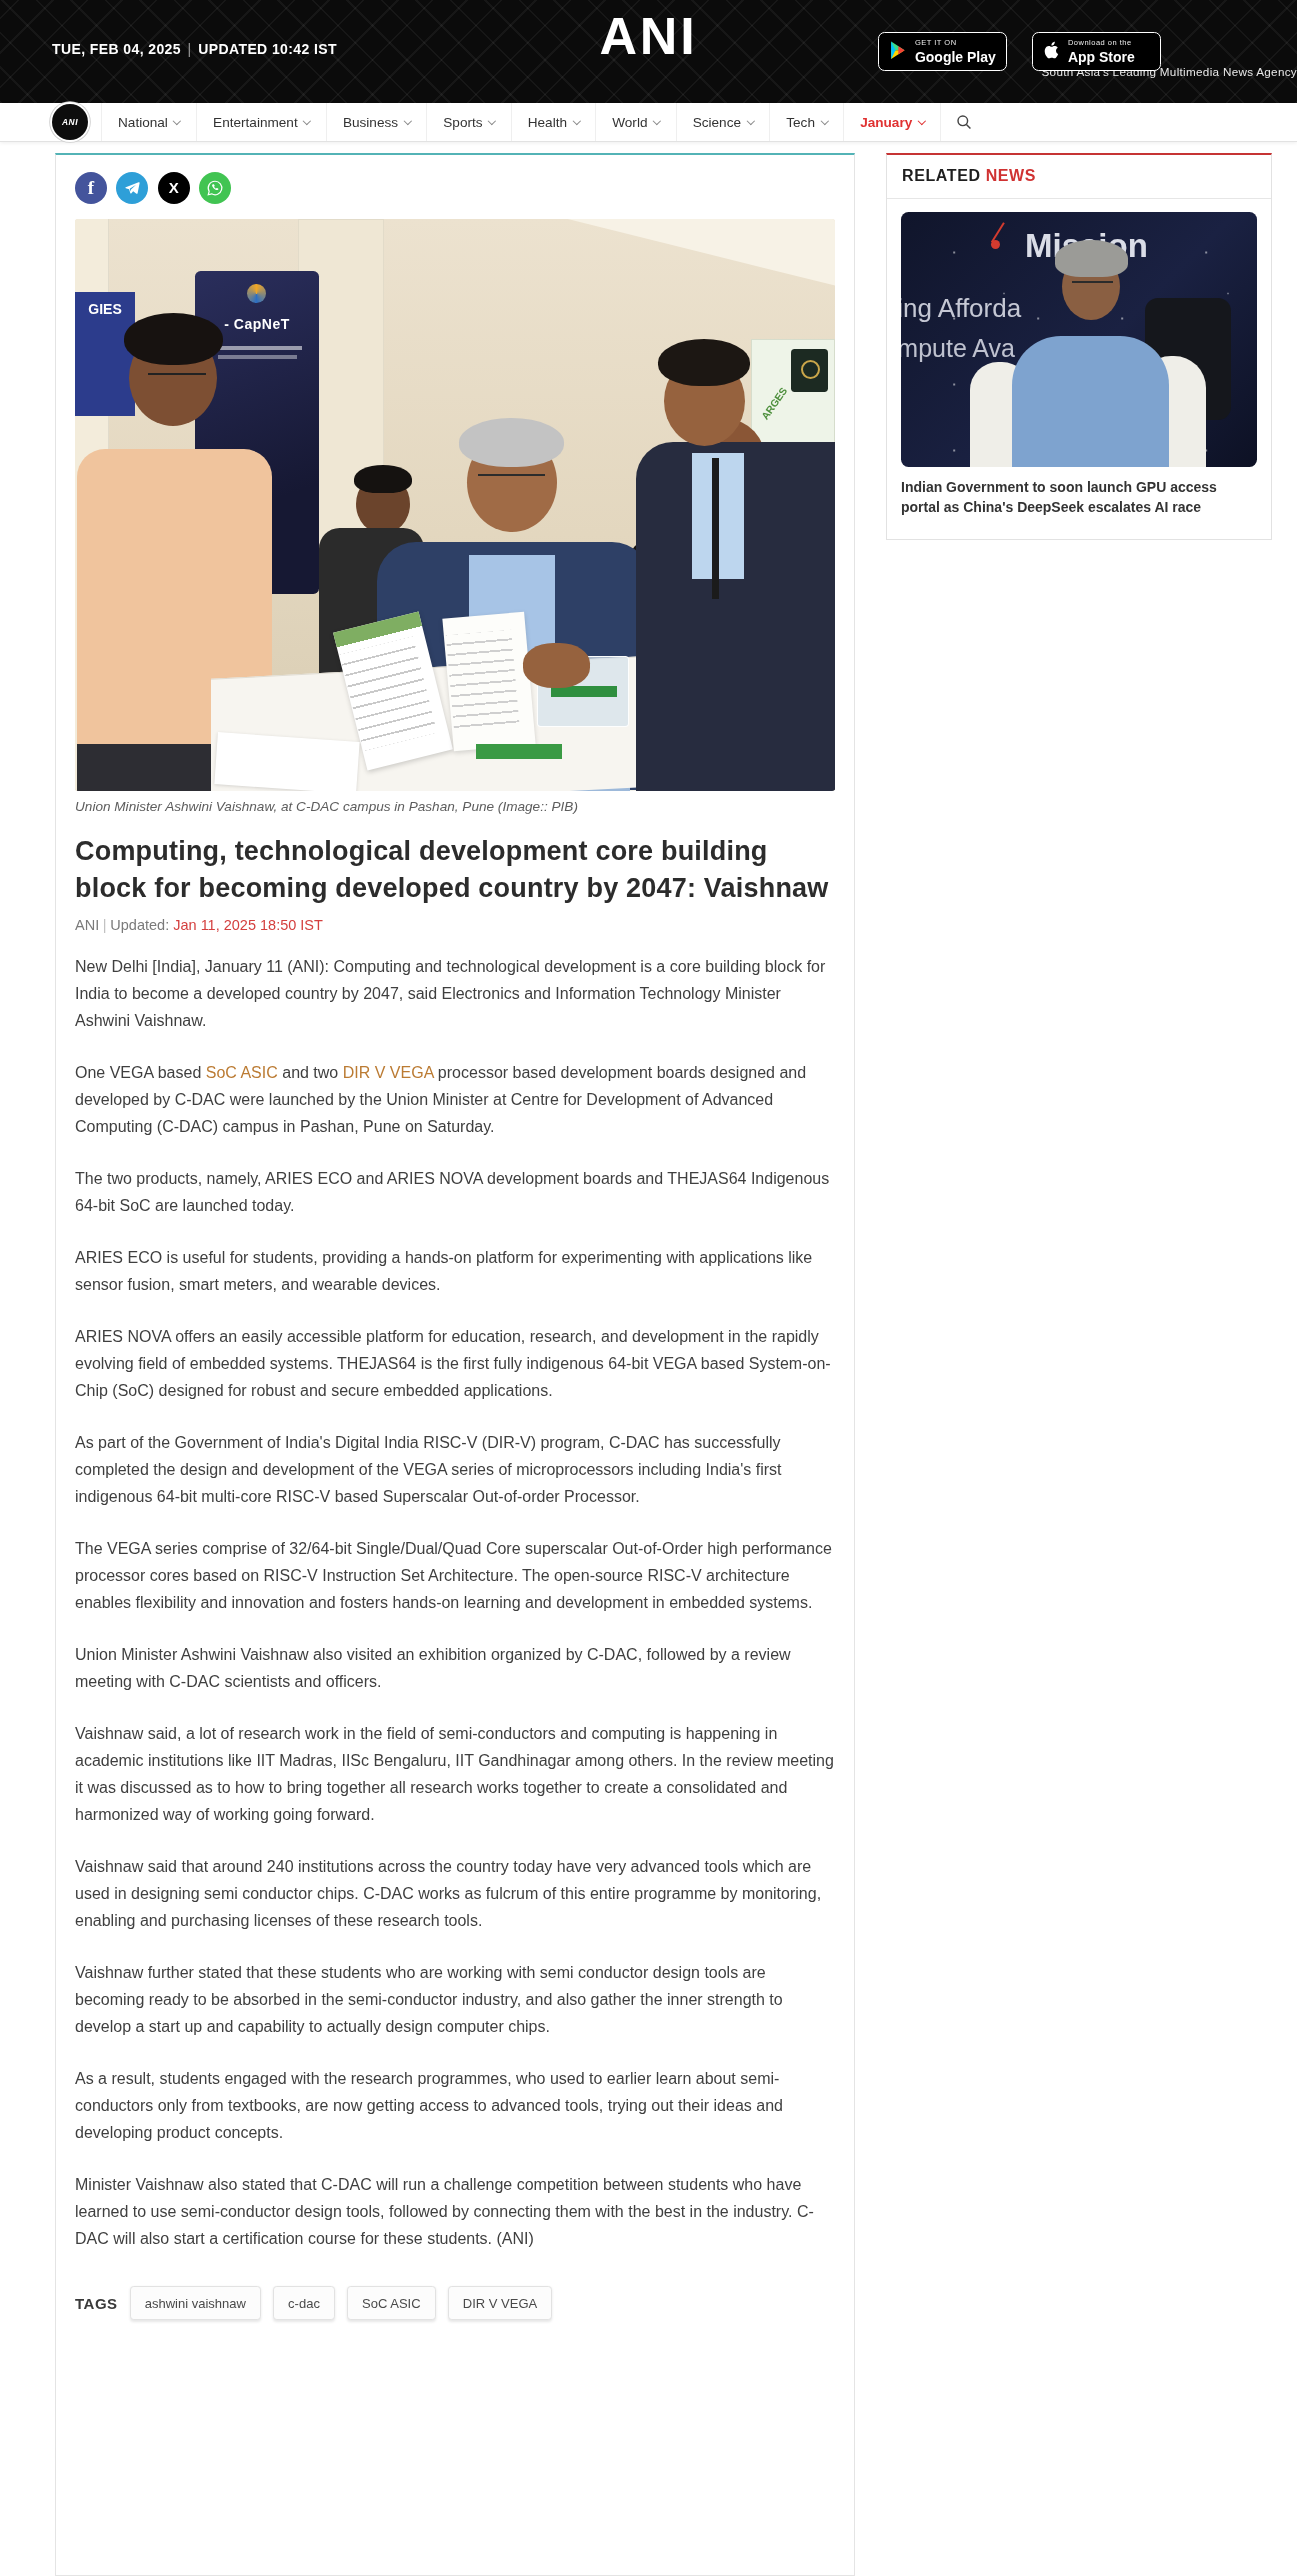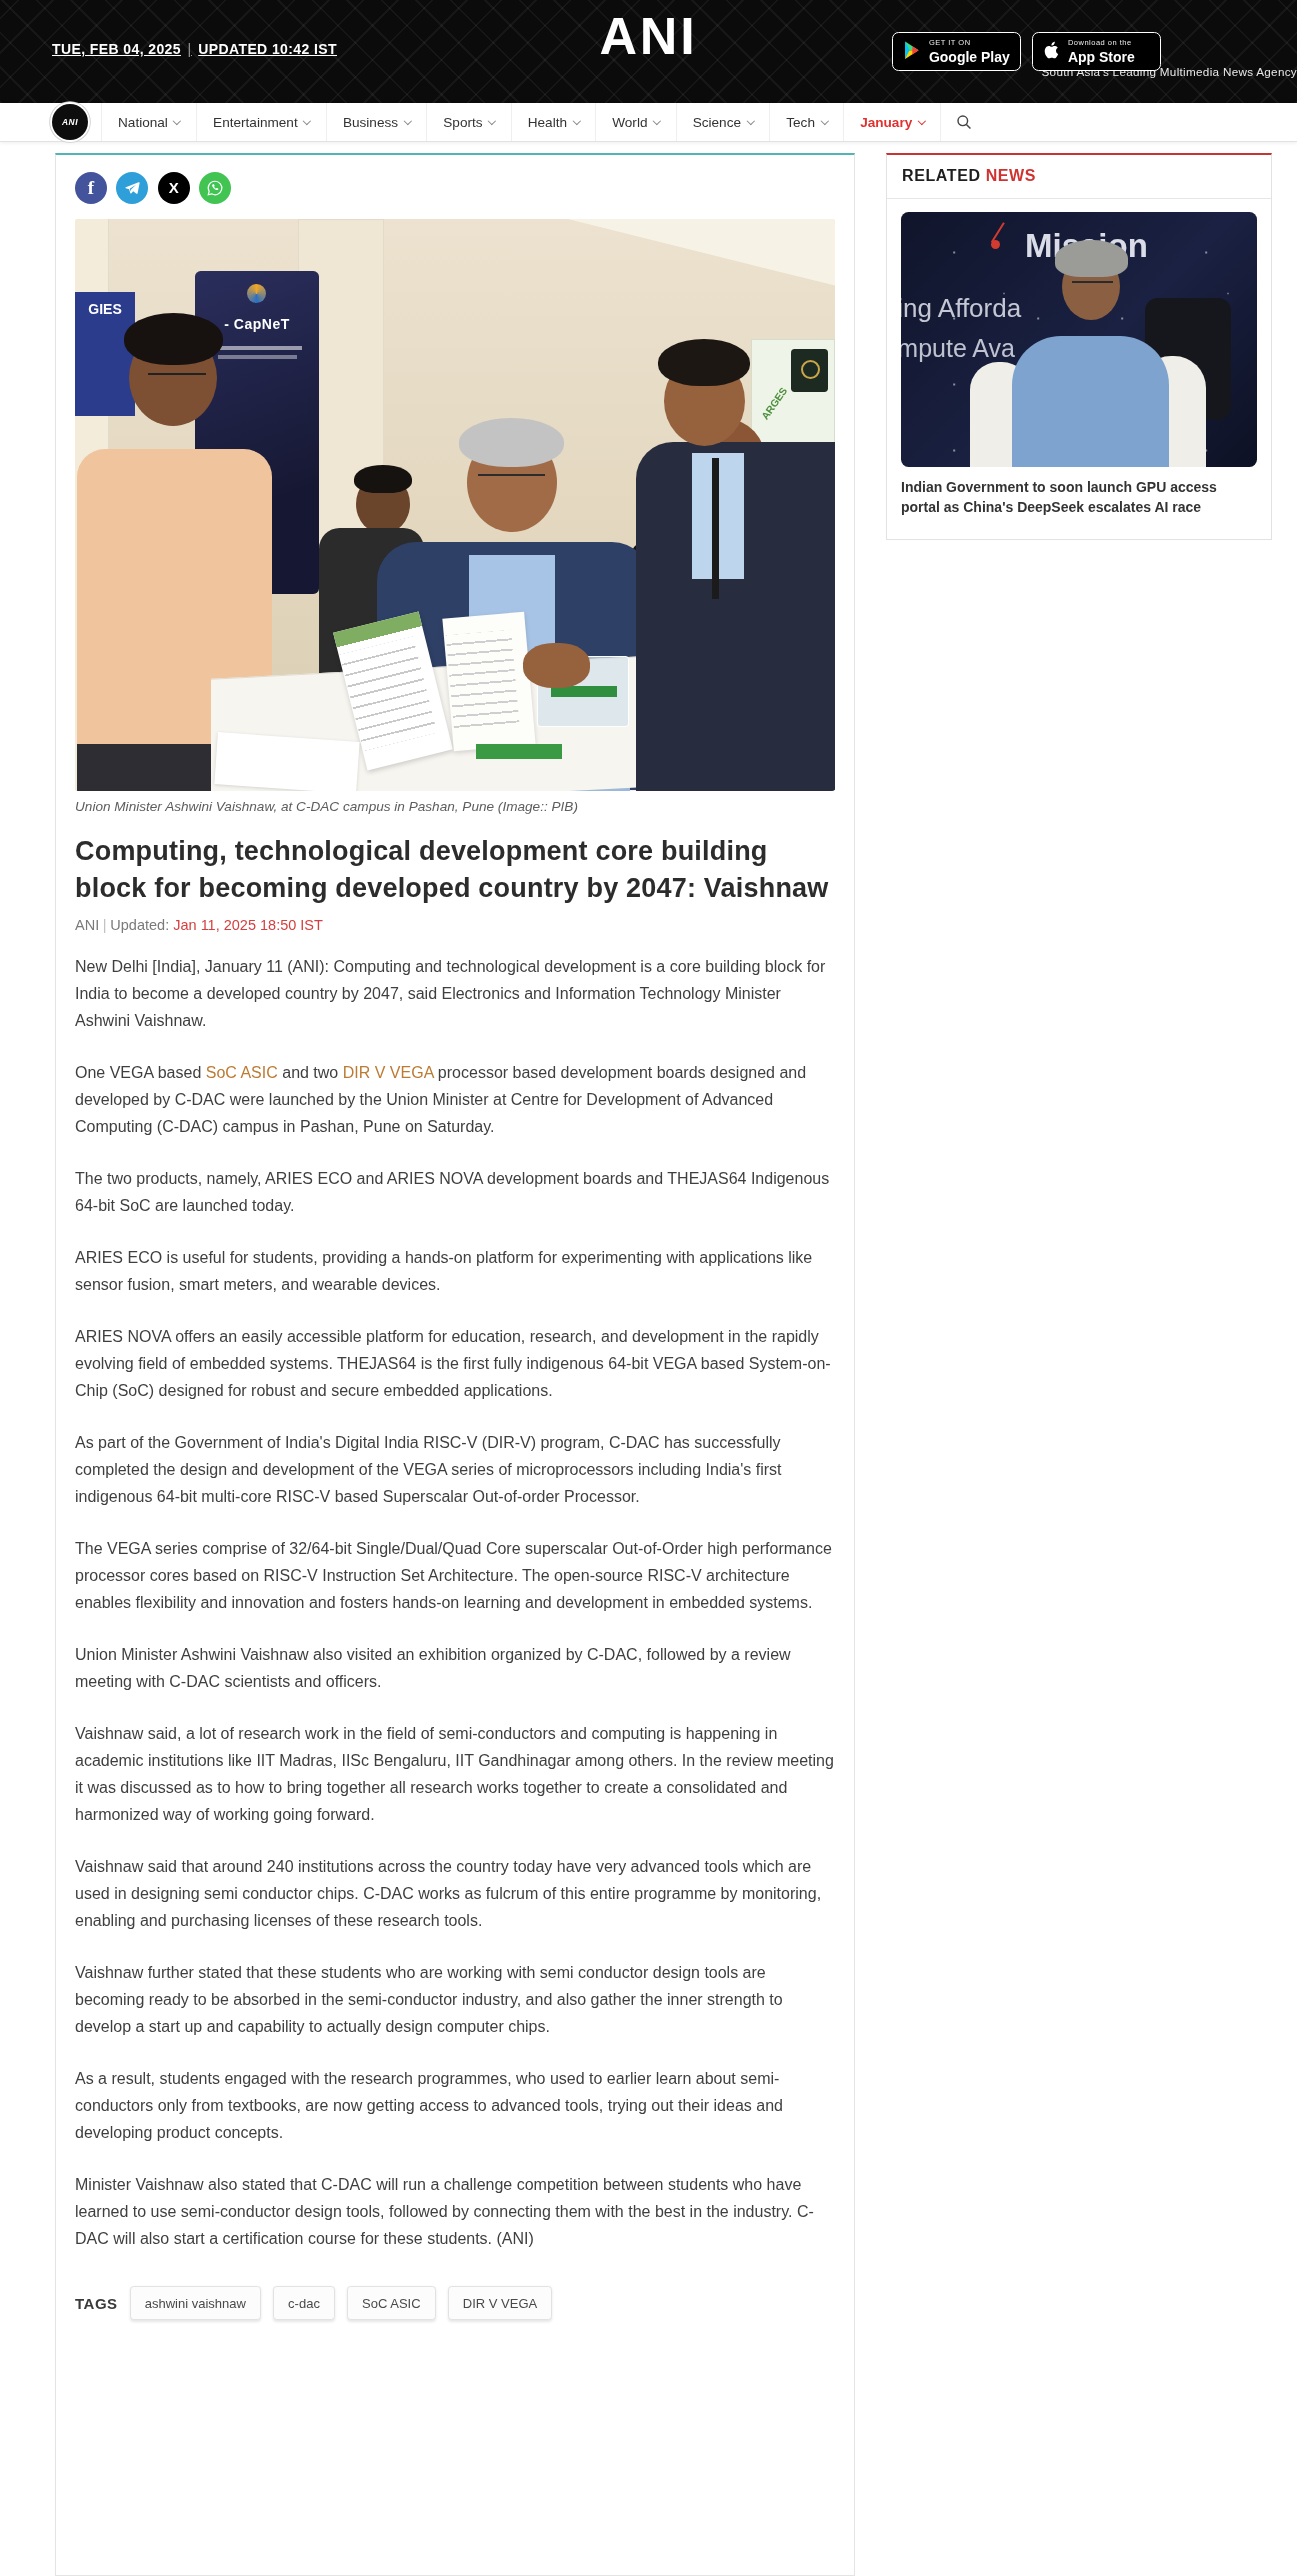--- a/index.html
+++ b/index.html
@@ -13,7 +13,7 @@
       repeating-linear-gradient(45deg, rgba(255,255,255,.05) 0 1.9px, transparent 1.9px 24.4px),
       repeating-linear-gradient(-45deg, rgba(255,255,255,.05) 0 1.9px, transparent 1.9px 24.4px);
   }
-  .ticker { position:absolute; left:52px; top:41px; font-size:14px; font-weight:bold; letter-spacing:0.4px;text-decoration:underline; }
+  .ticker { position:absolute; left:52px; top:41px; font-size:14px; font-weight:bold; letter-spacing:0.4px; }
   .ticker .sep { color:#9a9a9a; font-weight:normal; padding:0 6.6px; }
   .brand { position:absolute; left:0; right:0; top:7.5px; text-align:center; }
   .brand .logo-big { font-size:52px; font-weight:800; letter-spacing:2.8px; line-height:56px; }

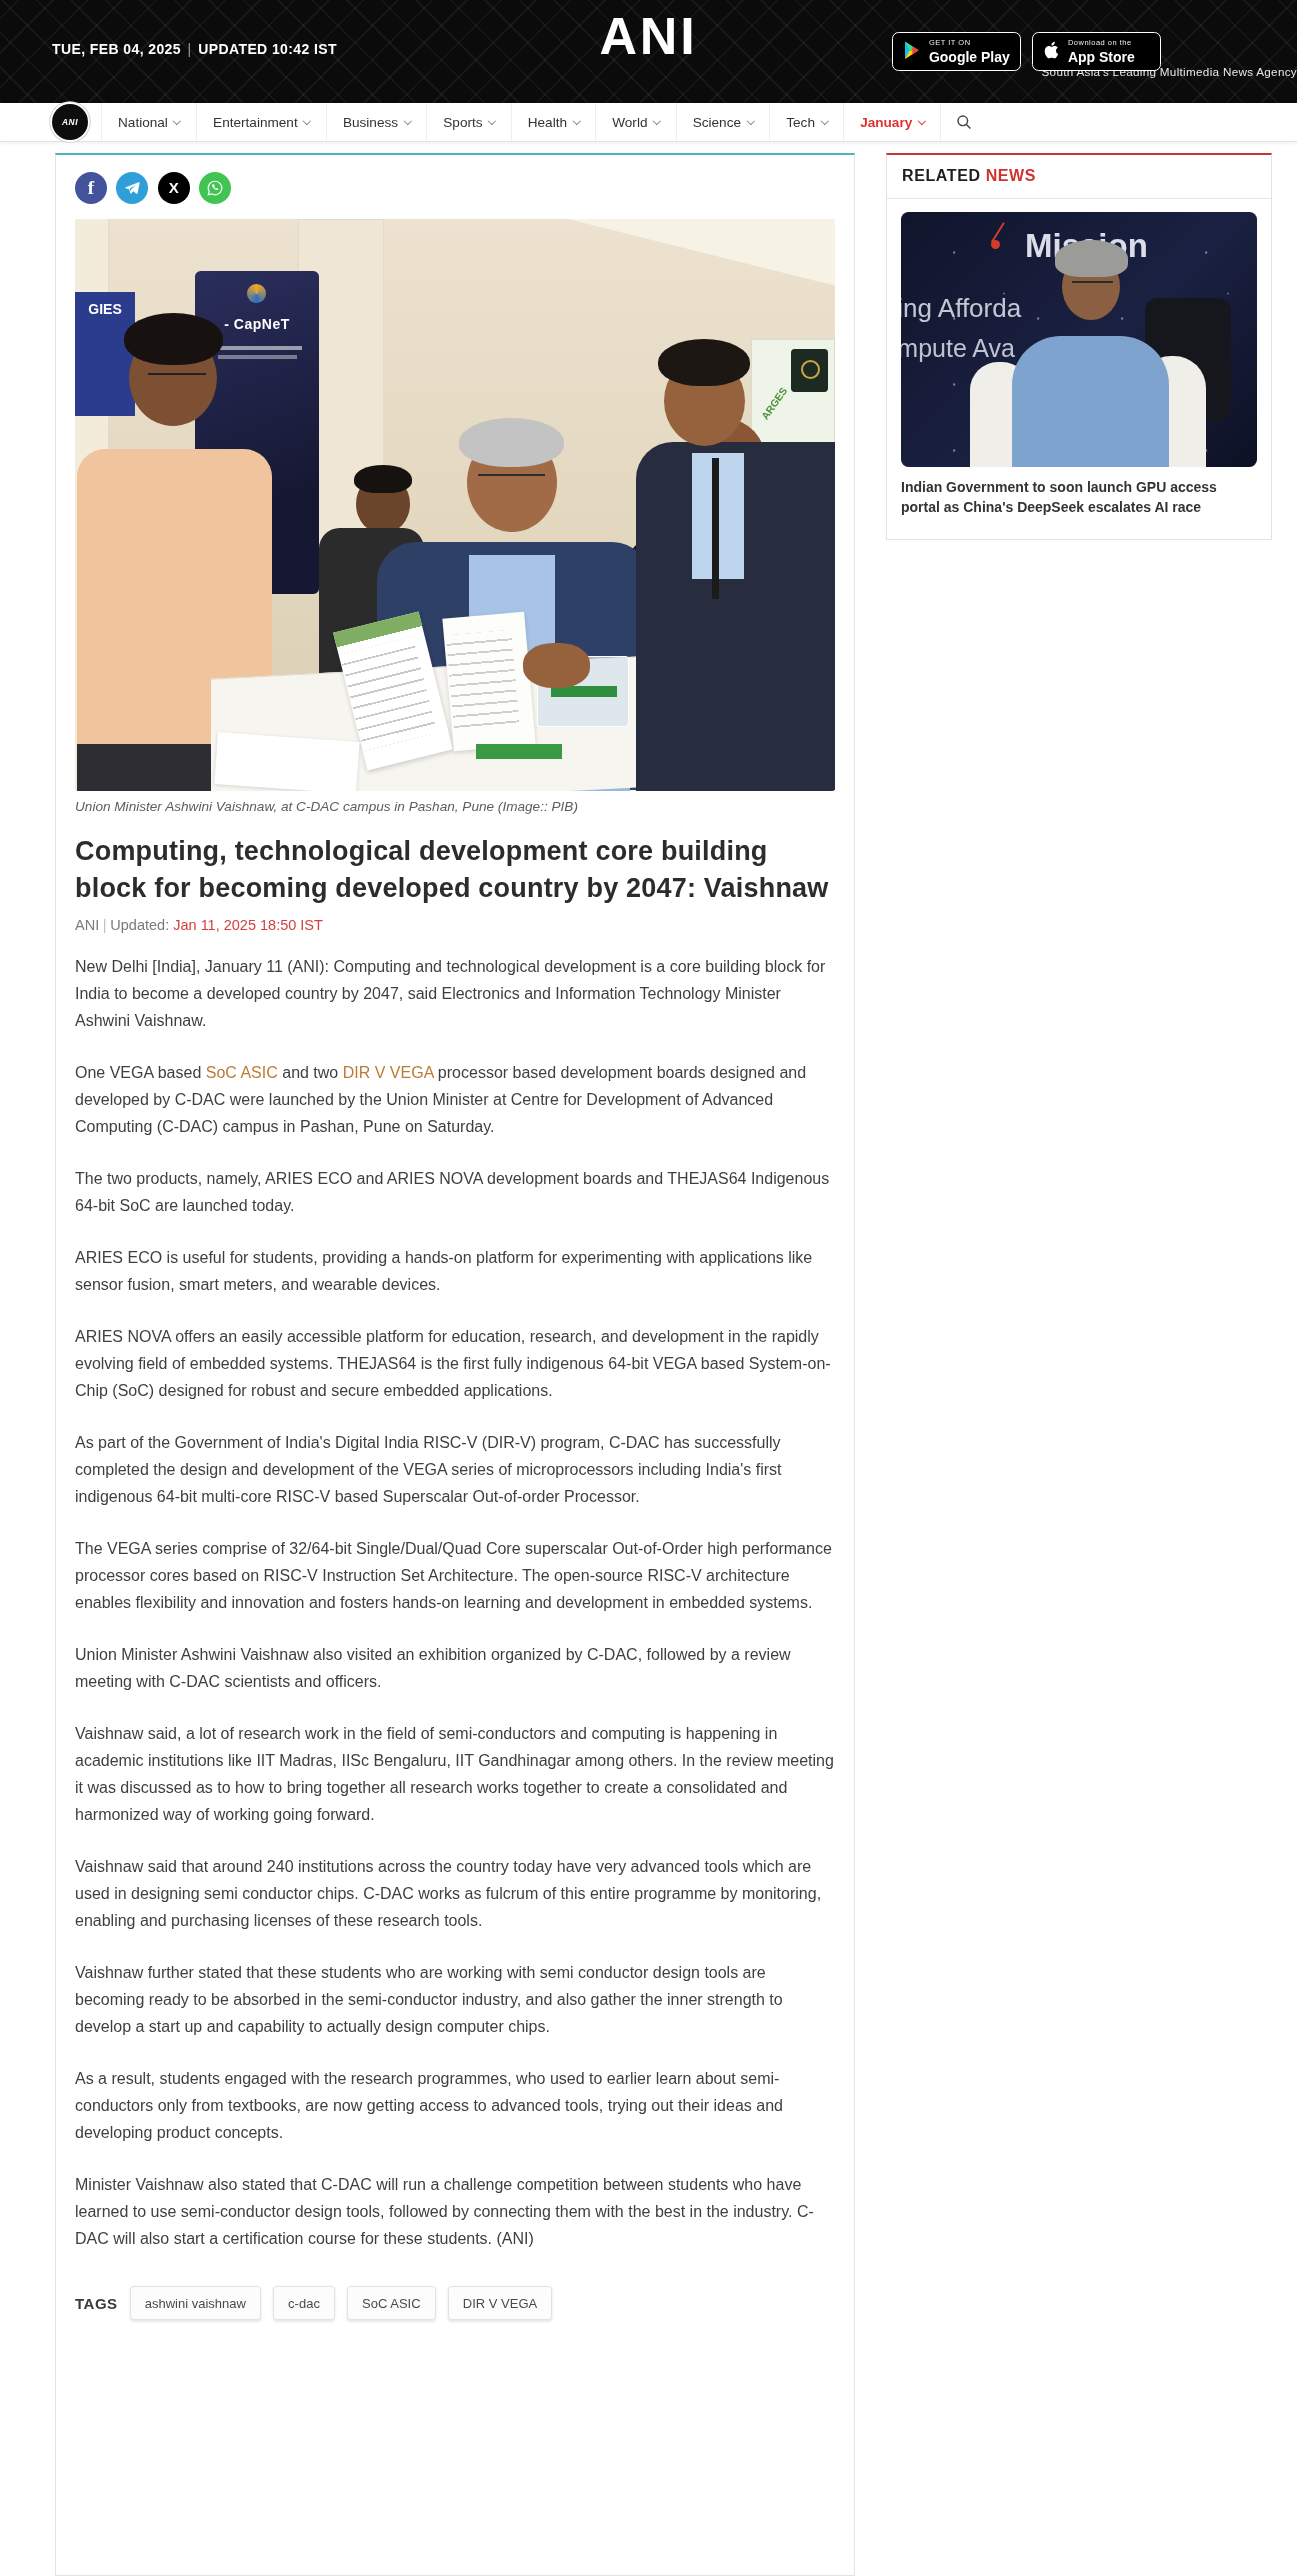--- a/index.html
+++ b/index.html
@@ -18,7 +18,7 @@
   .brand { position:absolute; left:0; right:0; top:7.5px; text-align:center; }
   .brand .logo-big { font-size:52px; font-weight:800; letter-spacing:2.8px; line-height:56px; }
   .brand .tagline { font-size:11.7px; color:#e8e8e8; margin-top:1.9px; letter-spacing:0.3px;text-align:right; }
-  .badges { position:absolute; right:136px; top:32px; display:flex; gap:11px; }
+  .badges { position:absolute; right:136px; top:32px; display:flex; gap:25px; }
   .store-badge { width:129px; height:39px; background:#000; border:0.9px solid #fff; border-radius:6.6px;
     display:flex; align-items:center; padding:0 9.4px; gap:7.5px; cursor:pointer; }
   .store-badge .txt { display:flex; flex-direction:column; line-height:1; }

